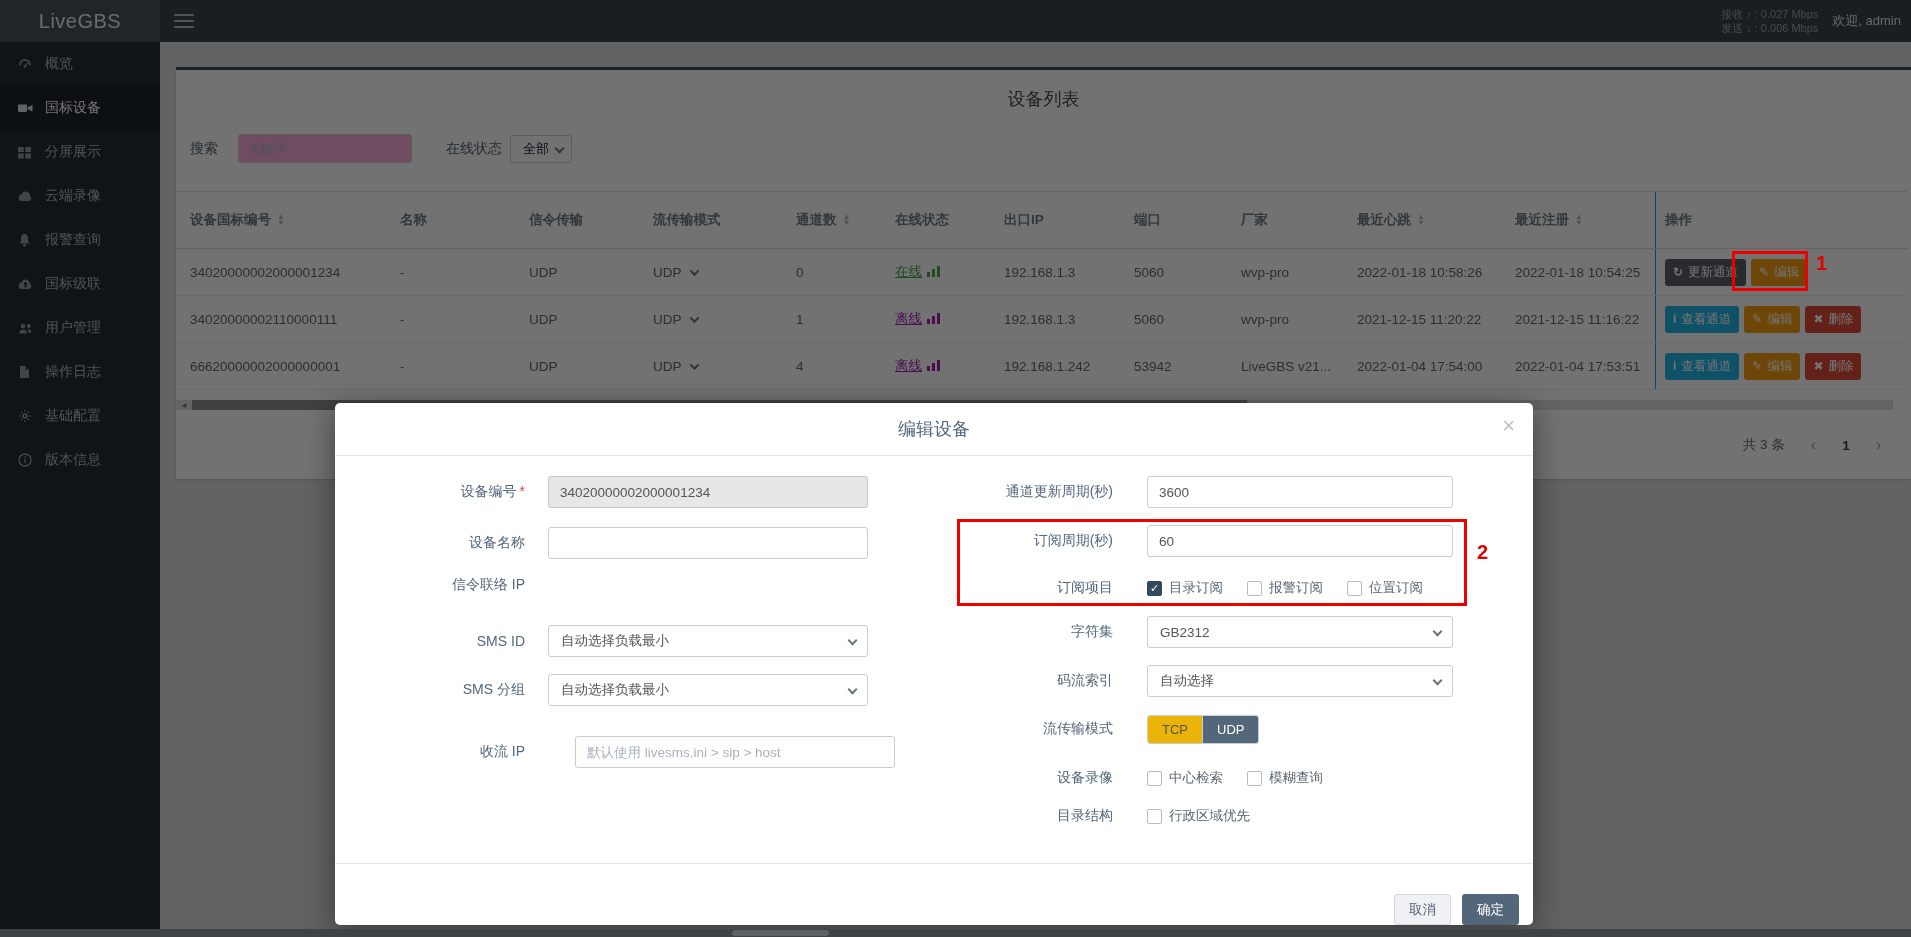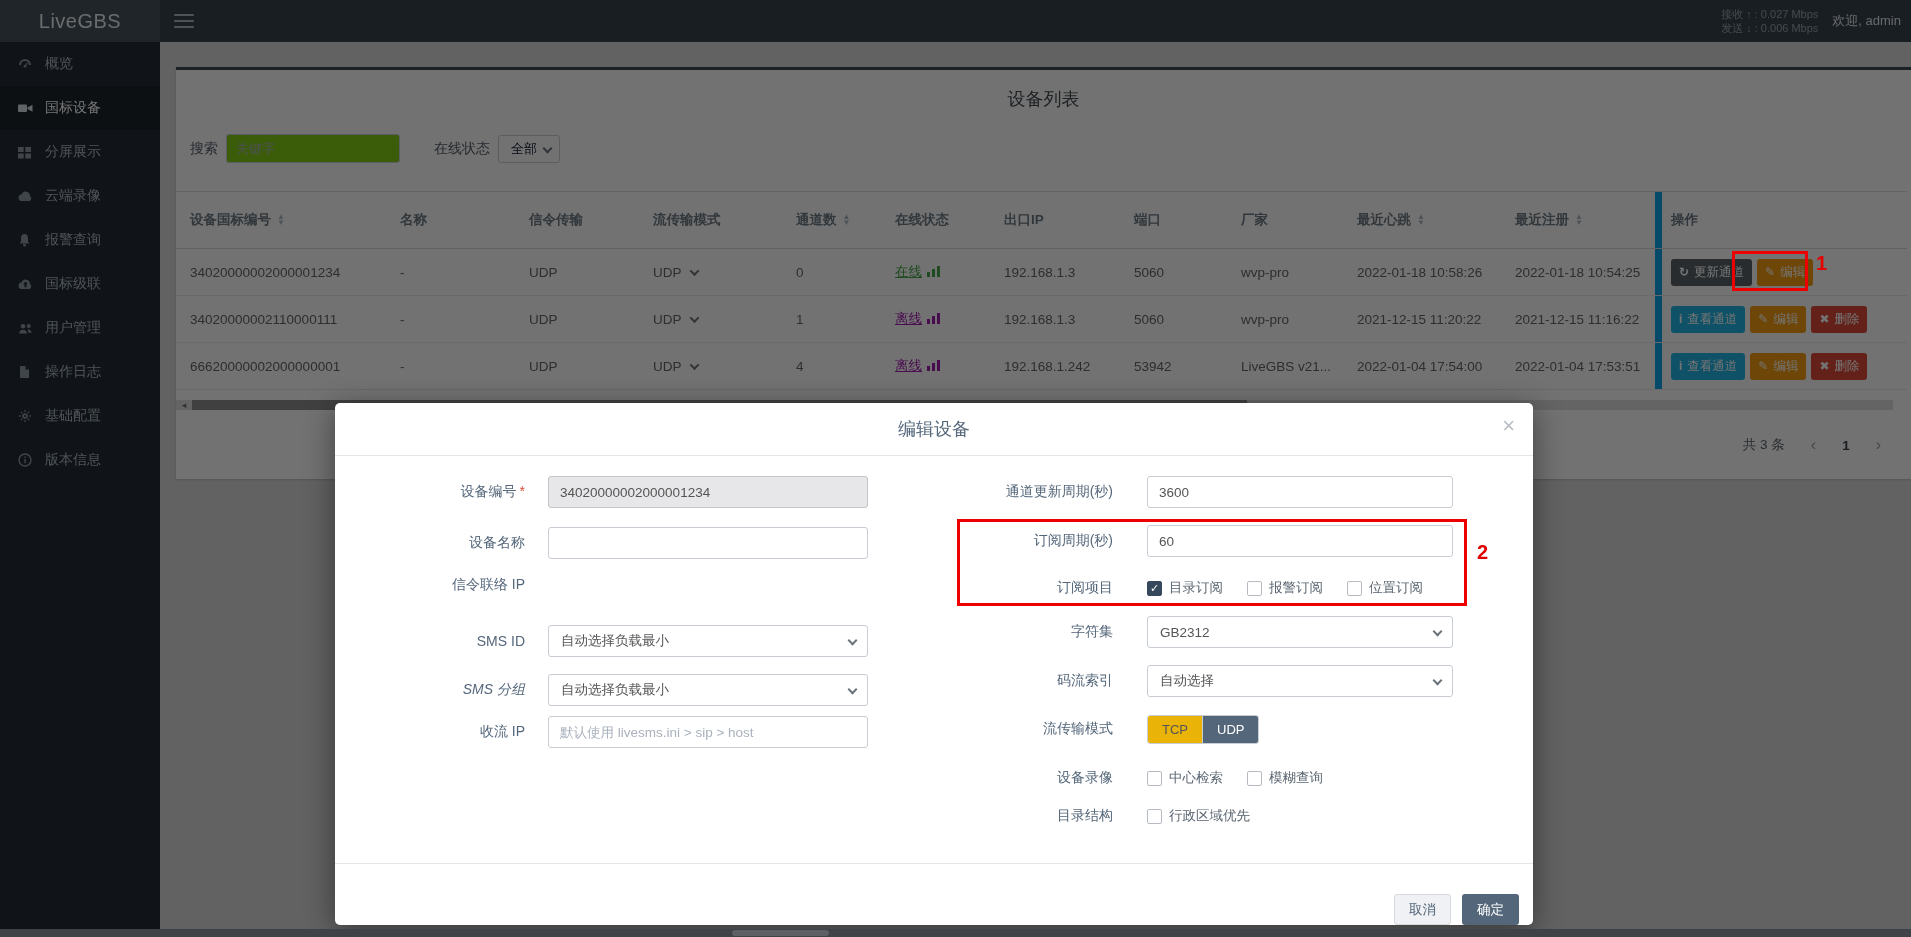--- a/index.html
+++ b/index.html
@@ -33,7 +33,7 @@
   .filters { position:absolute; top:64px; left:14px; display:flex; align-items:center; font-size:14px; color:#55606a;}
   .filters .flabel { margin-right:8px; }
   .search-input { width:174px; height:29px; border:1px solid #c9ced4; border-radius:3px; padding:0 9px; font-size:13px; color:#555;
-    background:#84cc16; outline:none; font-family:inherit;}
+    background:#f9a8d4; outline:none; font-family:inherit;margin-left:12px;}
   .search-input::placeholder { color:#aab2ba; }
   .gap1 { width:34px; }
   .mini-select { height:28px; border:1px solid #c9ced4; border-radius:3px; background:#fdfdfd; display:flex; align-items:center;

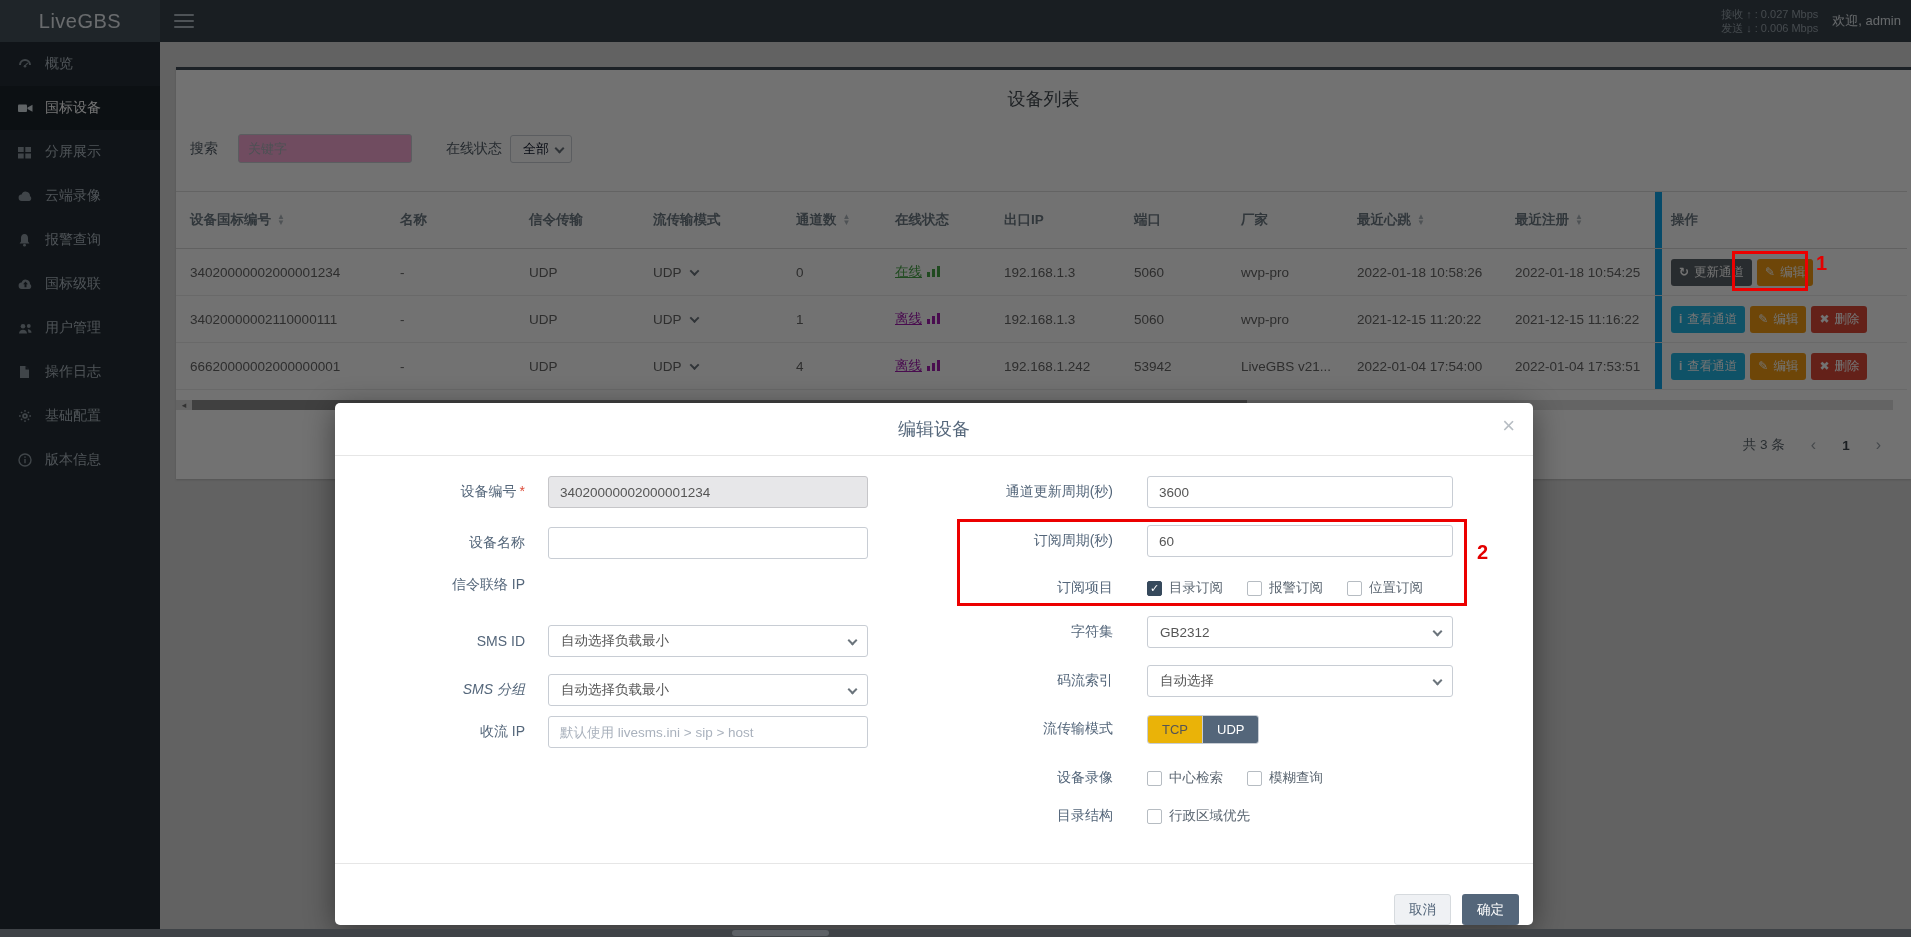--- a/index.html
+++ b/index.html
@@ -48,7 +48,7 @@
   .trow.thead { height:58px; border-top:1px solid #dcdcdc; border-bottom:1px solid #d8d8d8; color:#6d7a84; font-weight:700; font-size:13.5px;}
   .c1{width:224px;padding-left:14px}.c2{width:129px}.c3{width:124px}.c4{width:143px}.c5{width:99px}.c6{width:109px}
   .c7{width:130px}.c8{width:107px}.c9{width:116px}.c10{width:158px}.c11{width:140px}
-  .c12{width:252px;padding-left:9px;border-left:7px solid #0ea5e9;align-self:stretch;display:flex;align-items:center}
+  .c12{width:252px;padding-left:9px;border-left:1px solid #0ea5e9;align-self:stretch;display:flex;align-items:center}
   .cell{flex:none;display:flex;align-items:center;}
   .sorter { display:inline-flex; flex-direction:column; margin-left:6px; line-height:5px; }
   .sorter i { font-style:normal; font-size:8px; color:#aeb6bc; height:6px;}

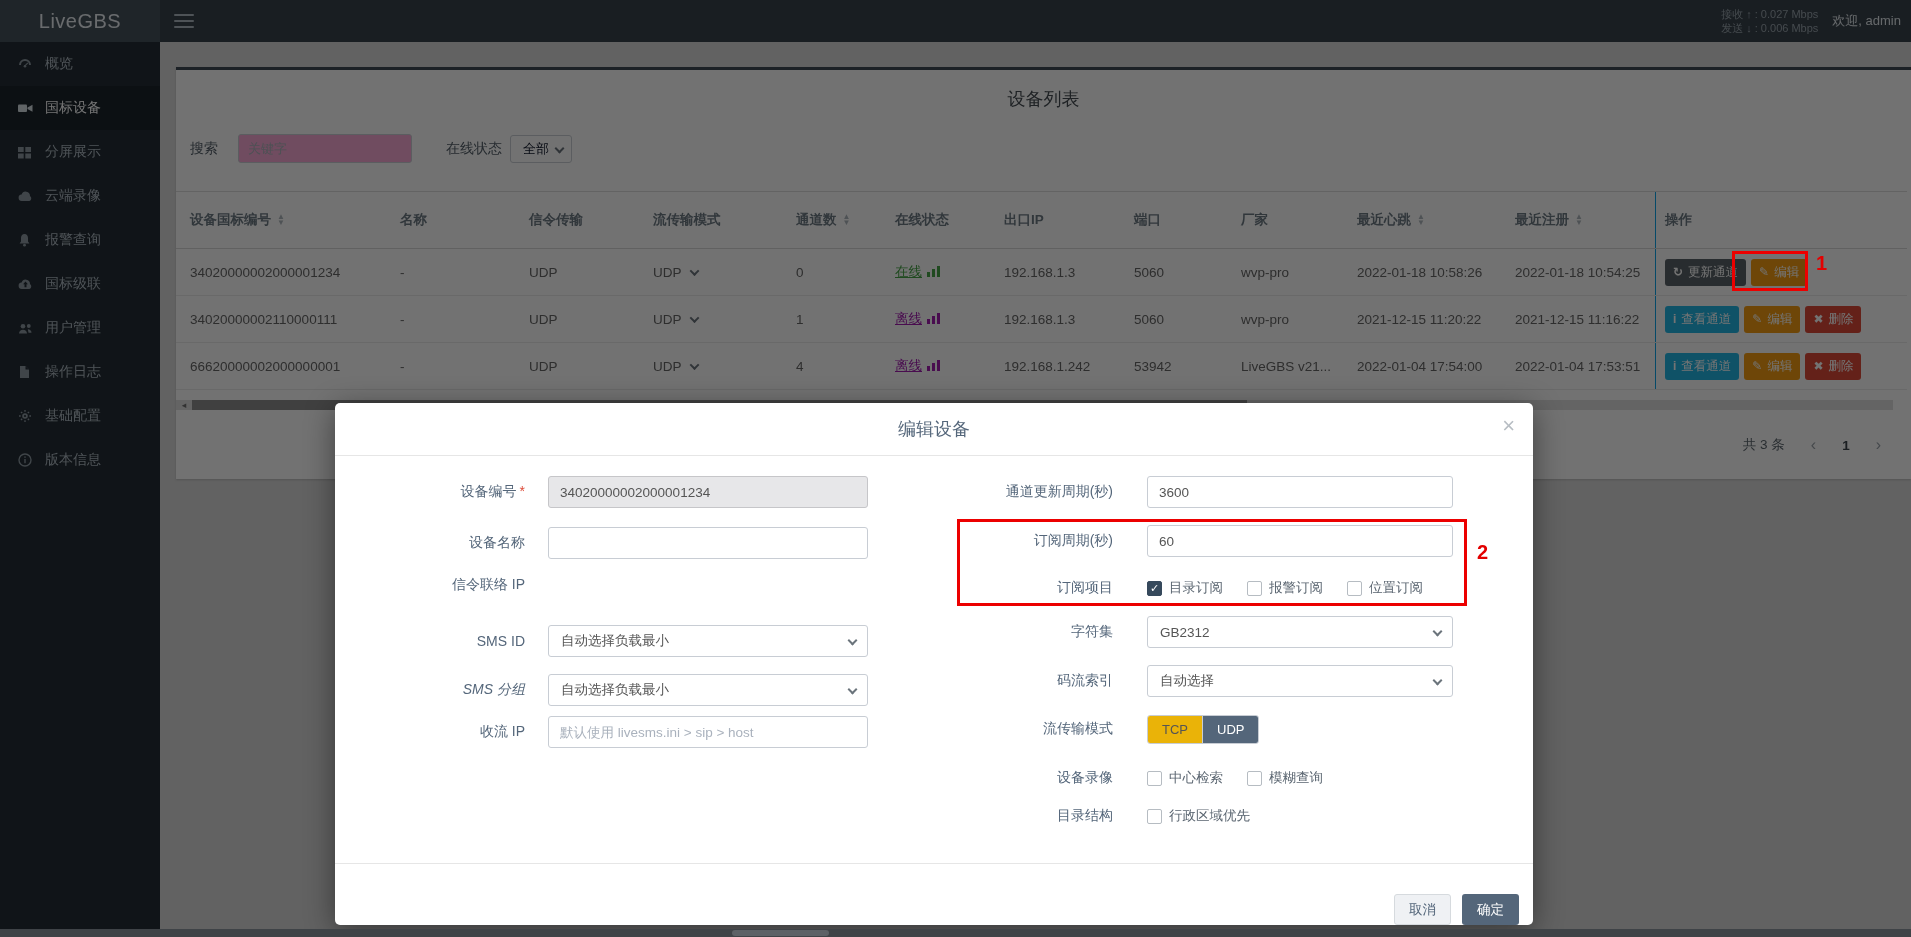--- a/index.html
+++ b/index.html
@@ -463,7 +463,7 @@
     </div>
   </div>
   <div class="frow" style="left:0;top:271px;width:560px;">
-    <span class="flab" style="width:190px;font-style:italic;">SMS 分组</span>
+    <span class="flab" style="width:190px;">SMS 分组</span>
     <span style="width:23px;"></span>
     <div class="sel" style="width:320px;">
       <span>自动选择负载最小</span>

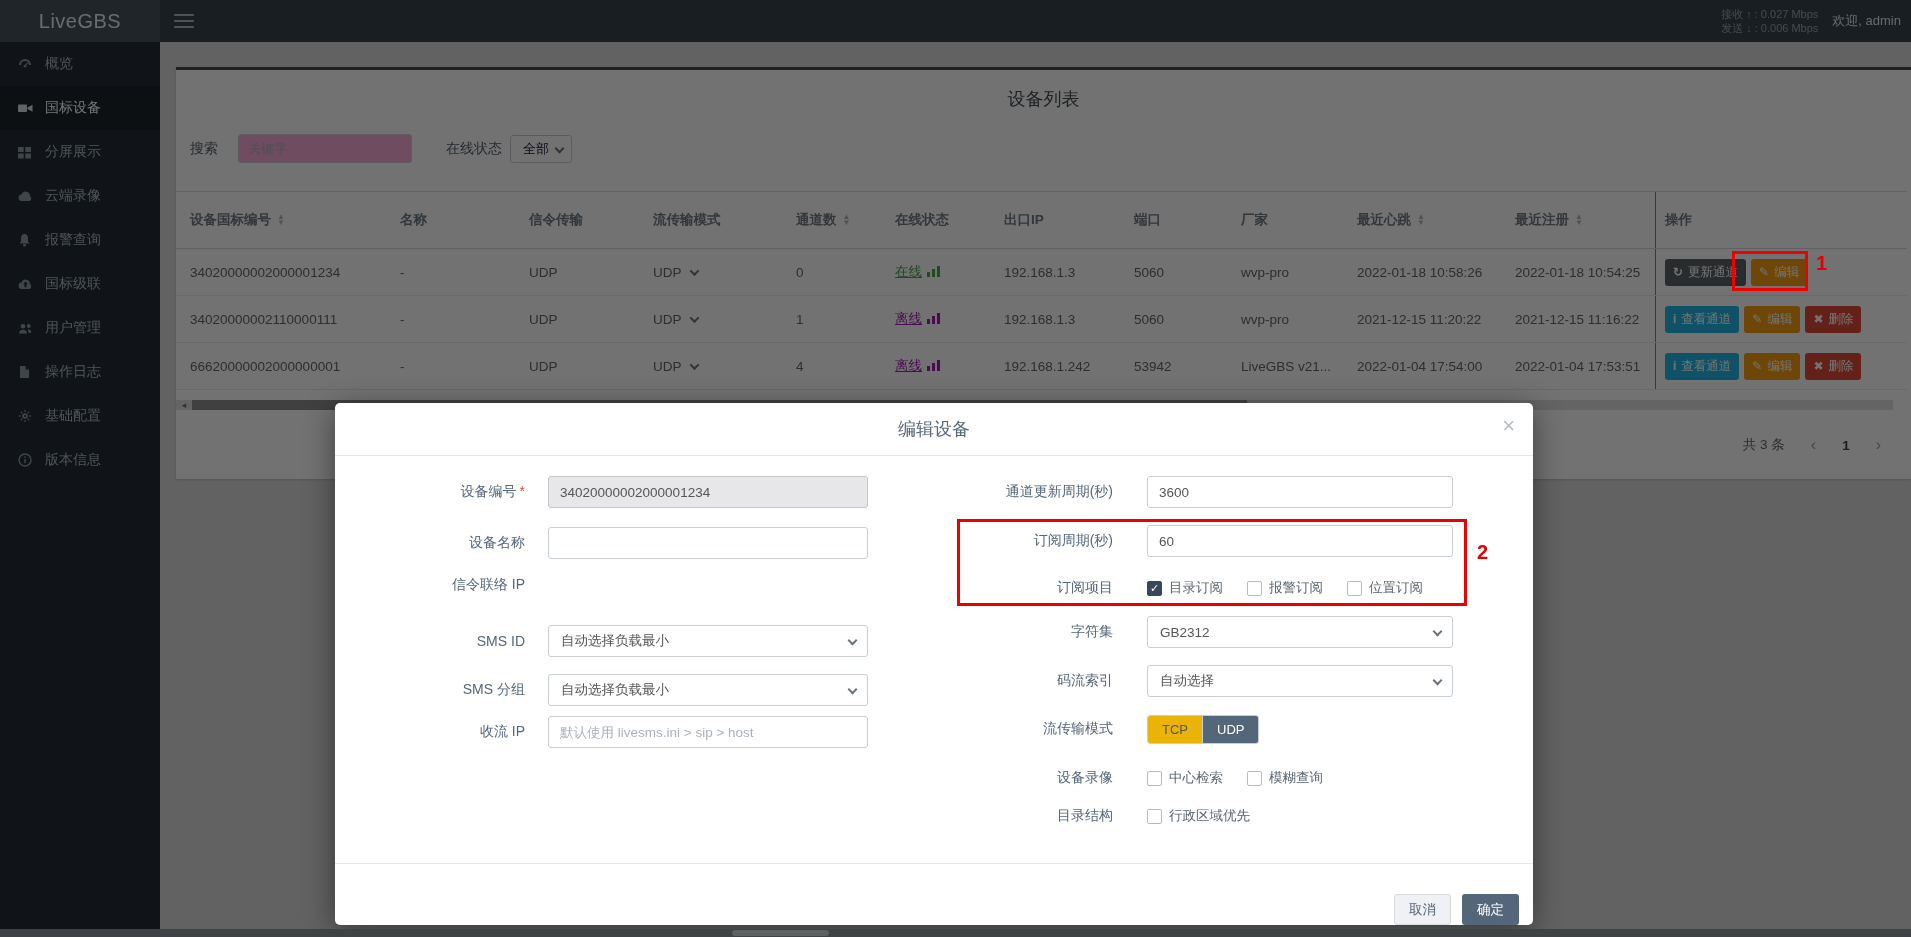--- a/index.html
+++ b/index.html
@@ -470,7 +470,7 @@
       <span class="chev"></span>
     </div>
   </div>
-  <div class="frow" style="left:0;top:313px;width:560px;">
+  <div class="frow" style="left:0;top:333px;width:560px;justify-content:space-between;">
     <span class="flab" style="width:190px;">收流 IP</span>
     <span style="width:23px;"></span>
     <input class="tin" style="width: 320px;" placeholder="默认使用 livesms.ini &gt; sip &gt; host">

